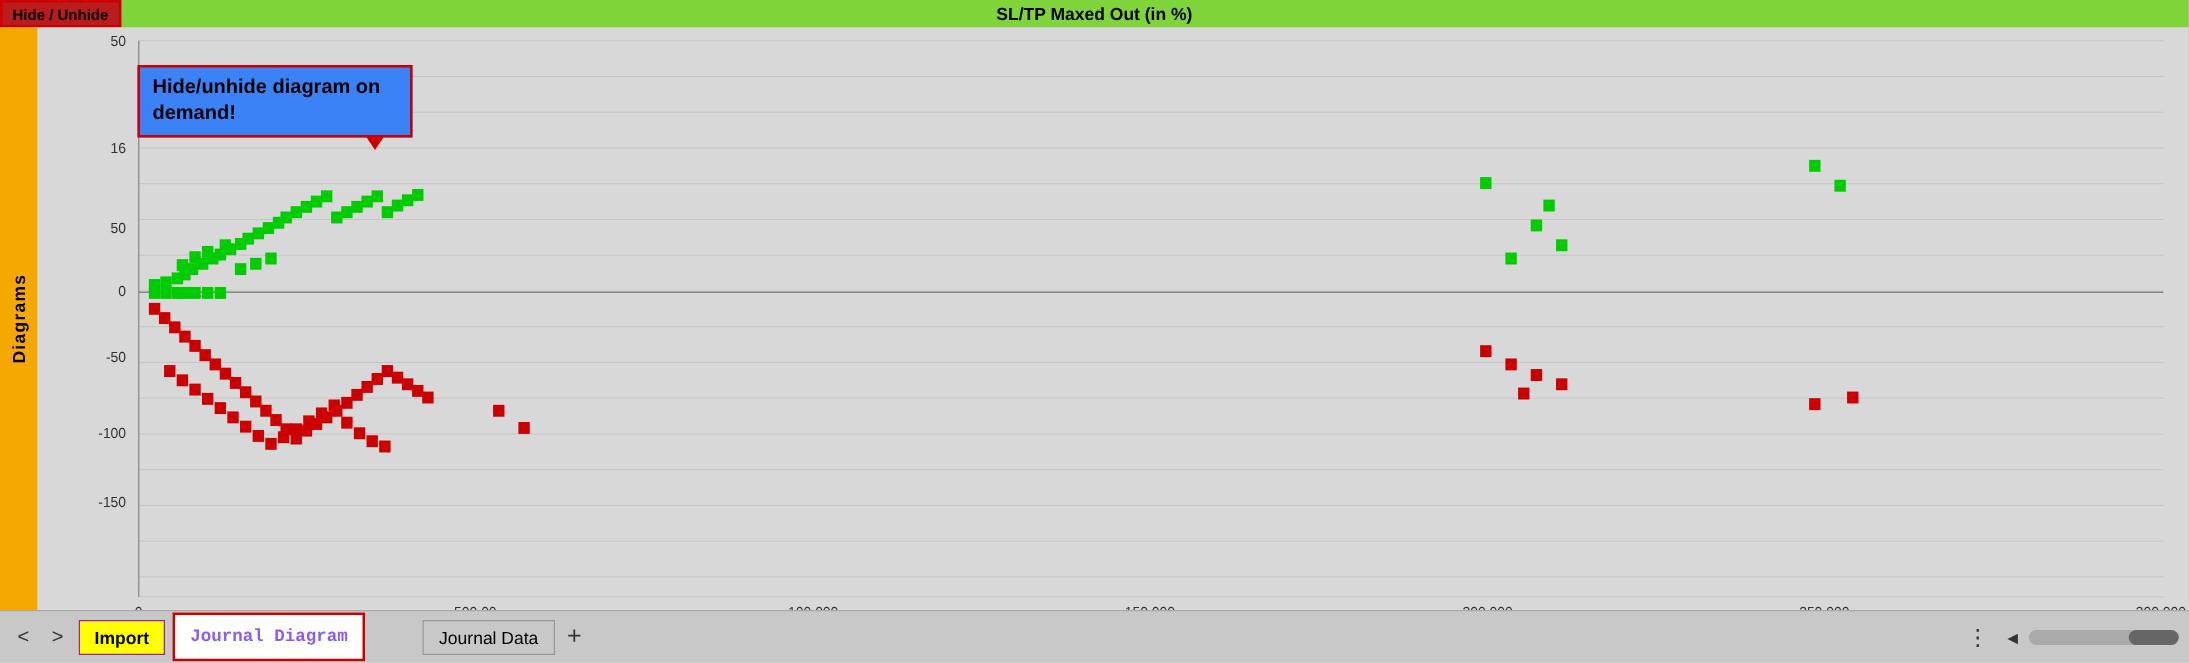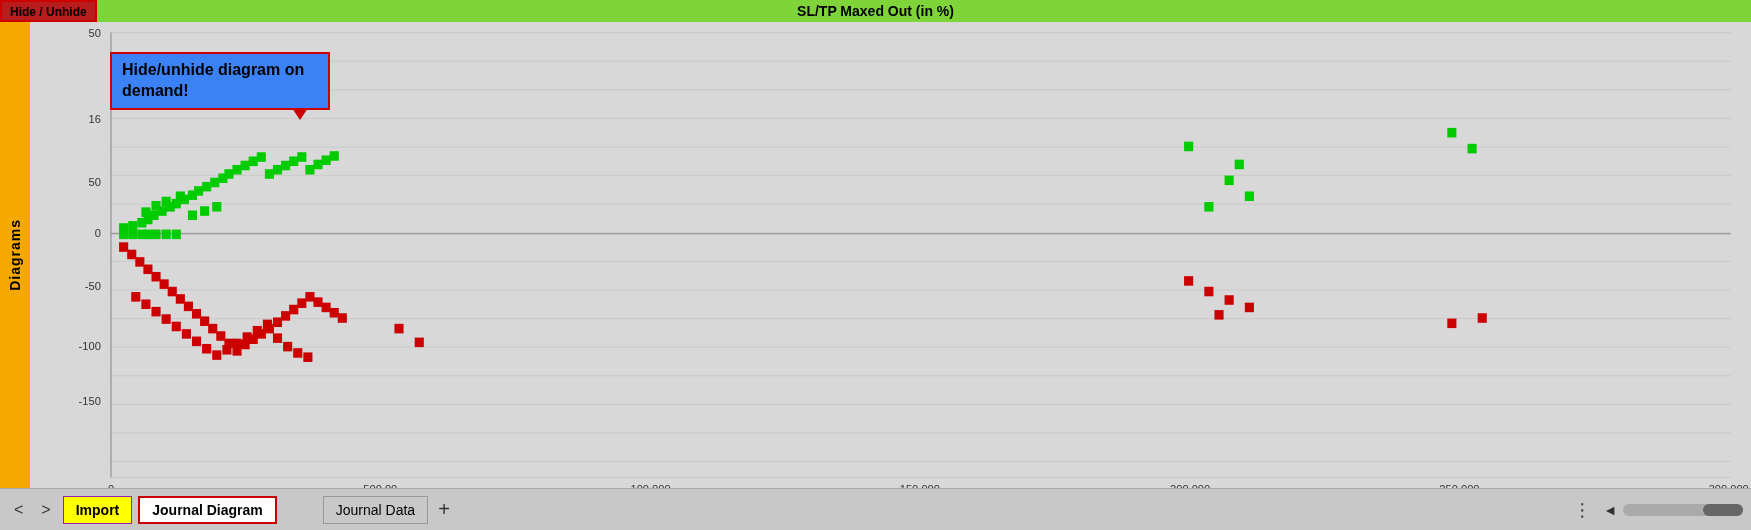--- a/index.html
+++ b/index.html
@@ -147,8 +147,9 @@
       font-weight: bold;
       padding: 4px 12px;
       cursor: pointer;
-      height: 28px;
-      color: #000000;
+      height: 39px;
+      color: #8b5cf6;
+      font-family: Liberation Mono, monospace;
     }
 
     .tab-inactive {

